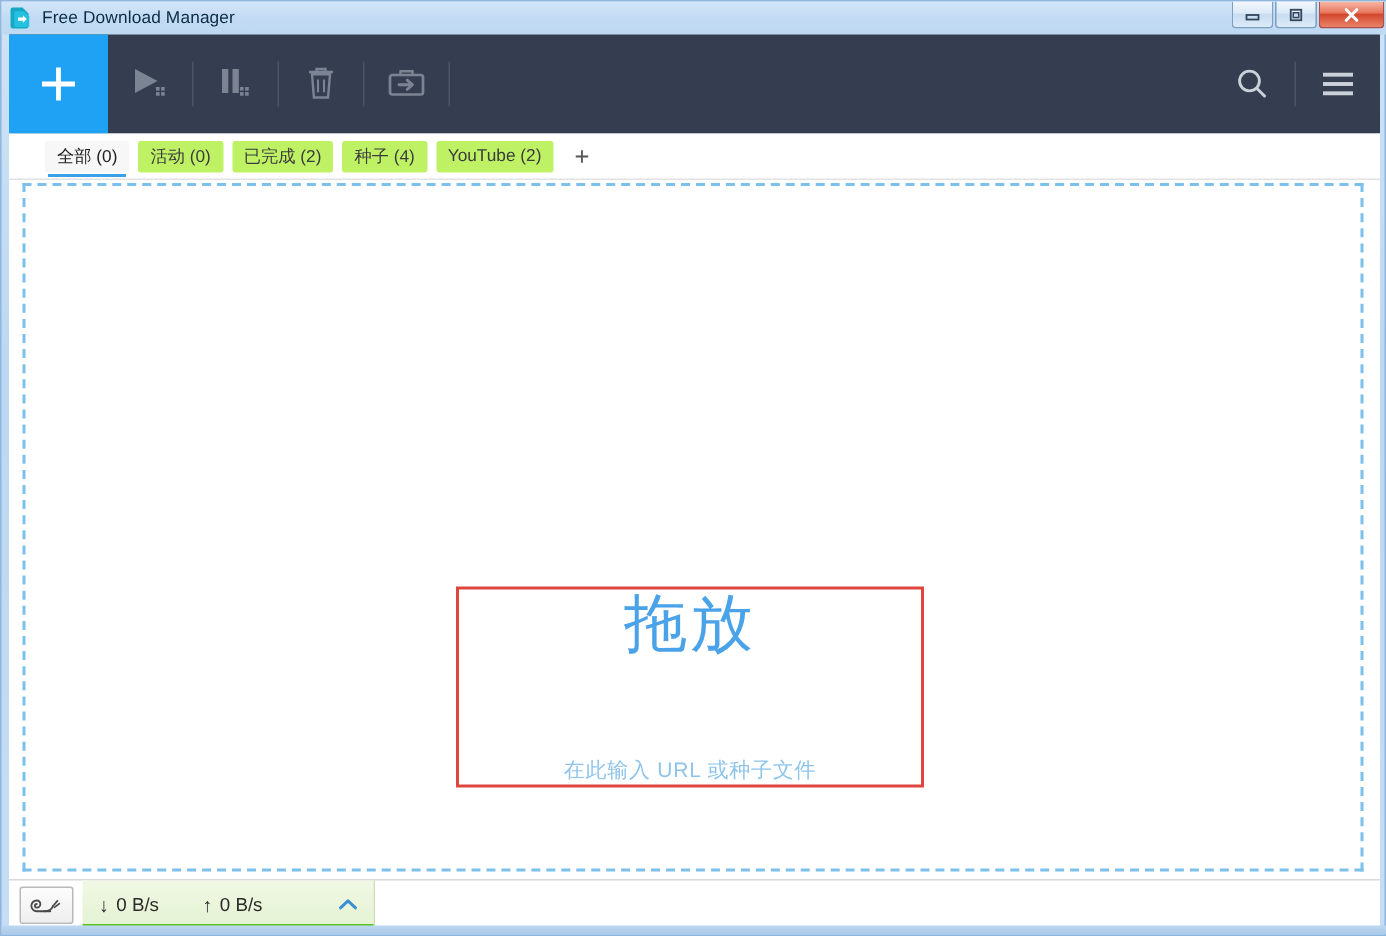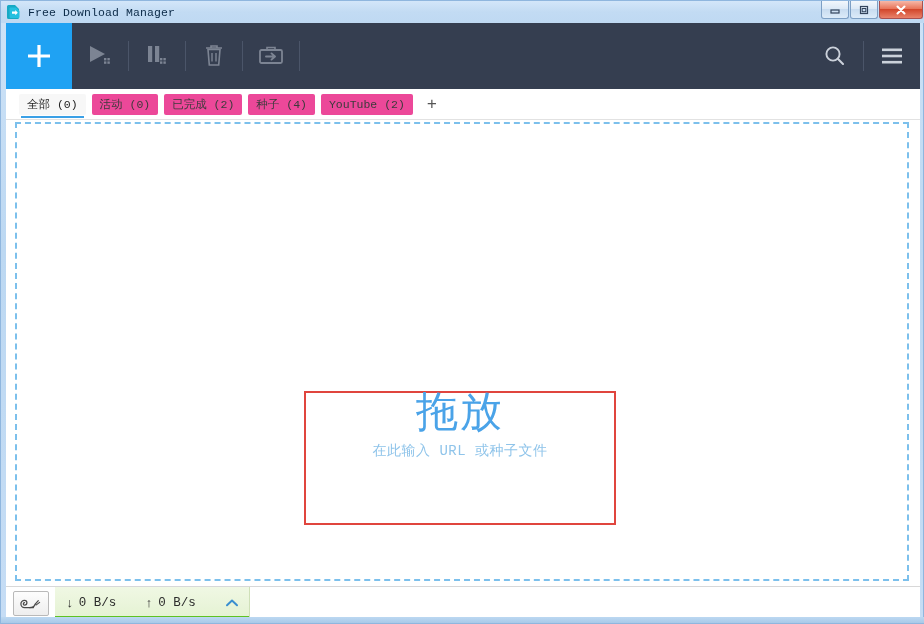--- a/index.html
+++ b/index.html
@@ -23,7 +23,6 @@
     box-sizing: border-box;
     background: linear-gradient(180deg, #cfe3f7 0%, #bcd8f2 40%, #c6ddf5 100%);
     border: 1px solid #8fb6de;
-    font-family: Liberation Mono, monospace;
   }
 
   

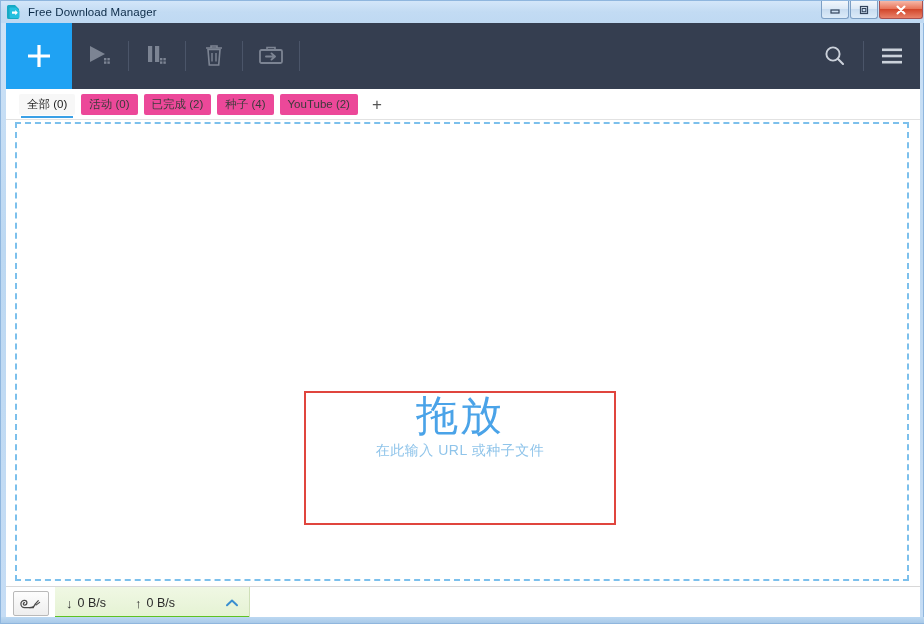--- a/index.html
+++ b/index.html
@@ -126,7 +126,7 @@
     border-bottom: 1px solid #e2e2e2;
     display: flex;
     align-items: center;
-    padding-left: 13px;
+    padding-left: 24px;
     box-sizing: border-box;
   }
   .tab {

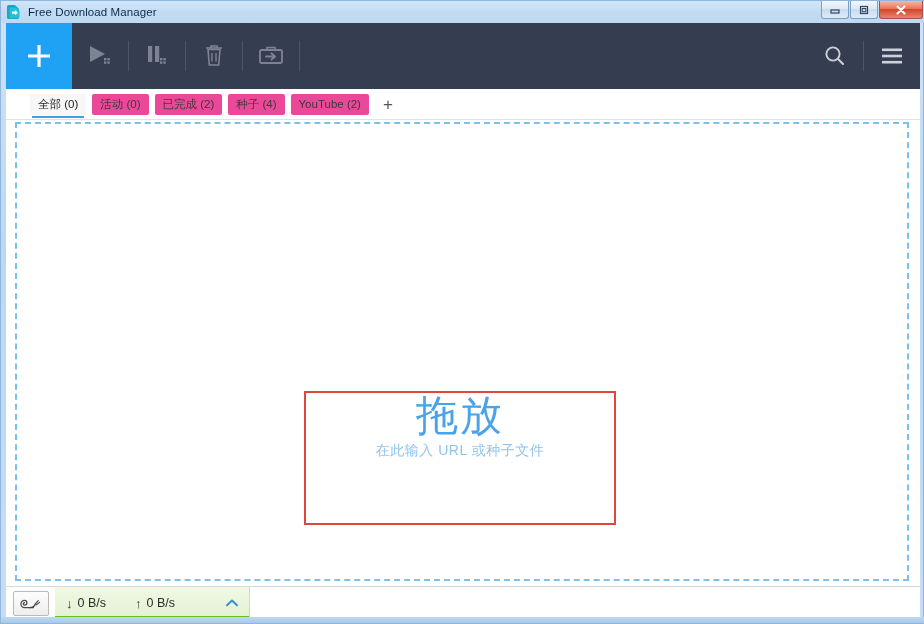--- a/index.html
+++ b/index.html
@@ -137,7 +137,7 @@
     align-items: center;
     font-size: 11.5px;
     color: #3b3b3b;
-    background: #ec4899;
+    background: #bef264;
     border-radius: 2px;
     cursor: pointer;
     white-space: nowrap;

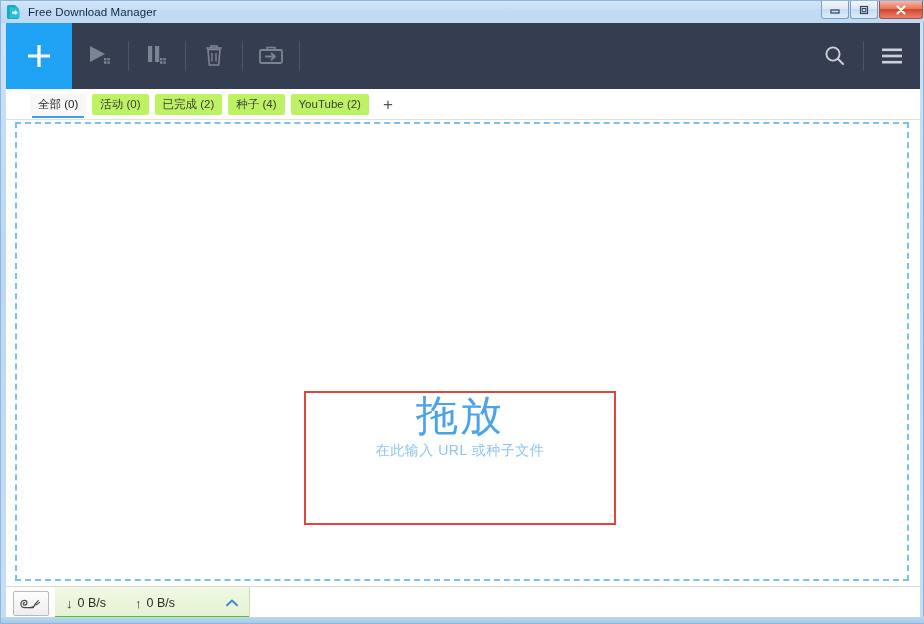--- a/index.html
+++ b/index.html
@@ -198,7 +198,7 @@
     display: flex;
     flex-direction: column;
     align-items: center;
-    justify-content: flex-start;
+    justify-content: space-between;
     cursor: pointer;
   }
   #drop-title {

